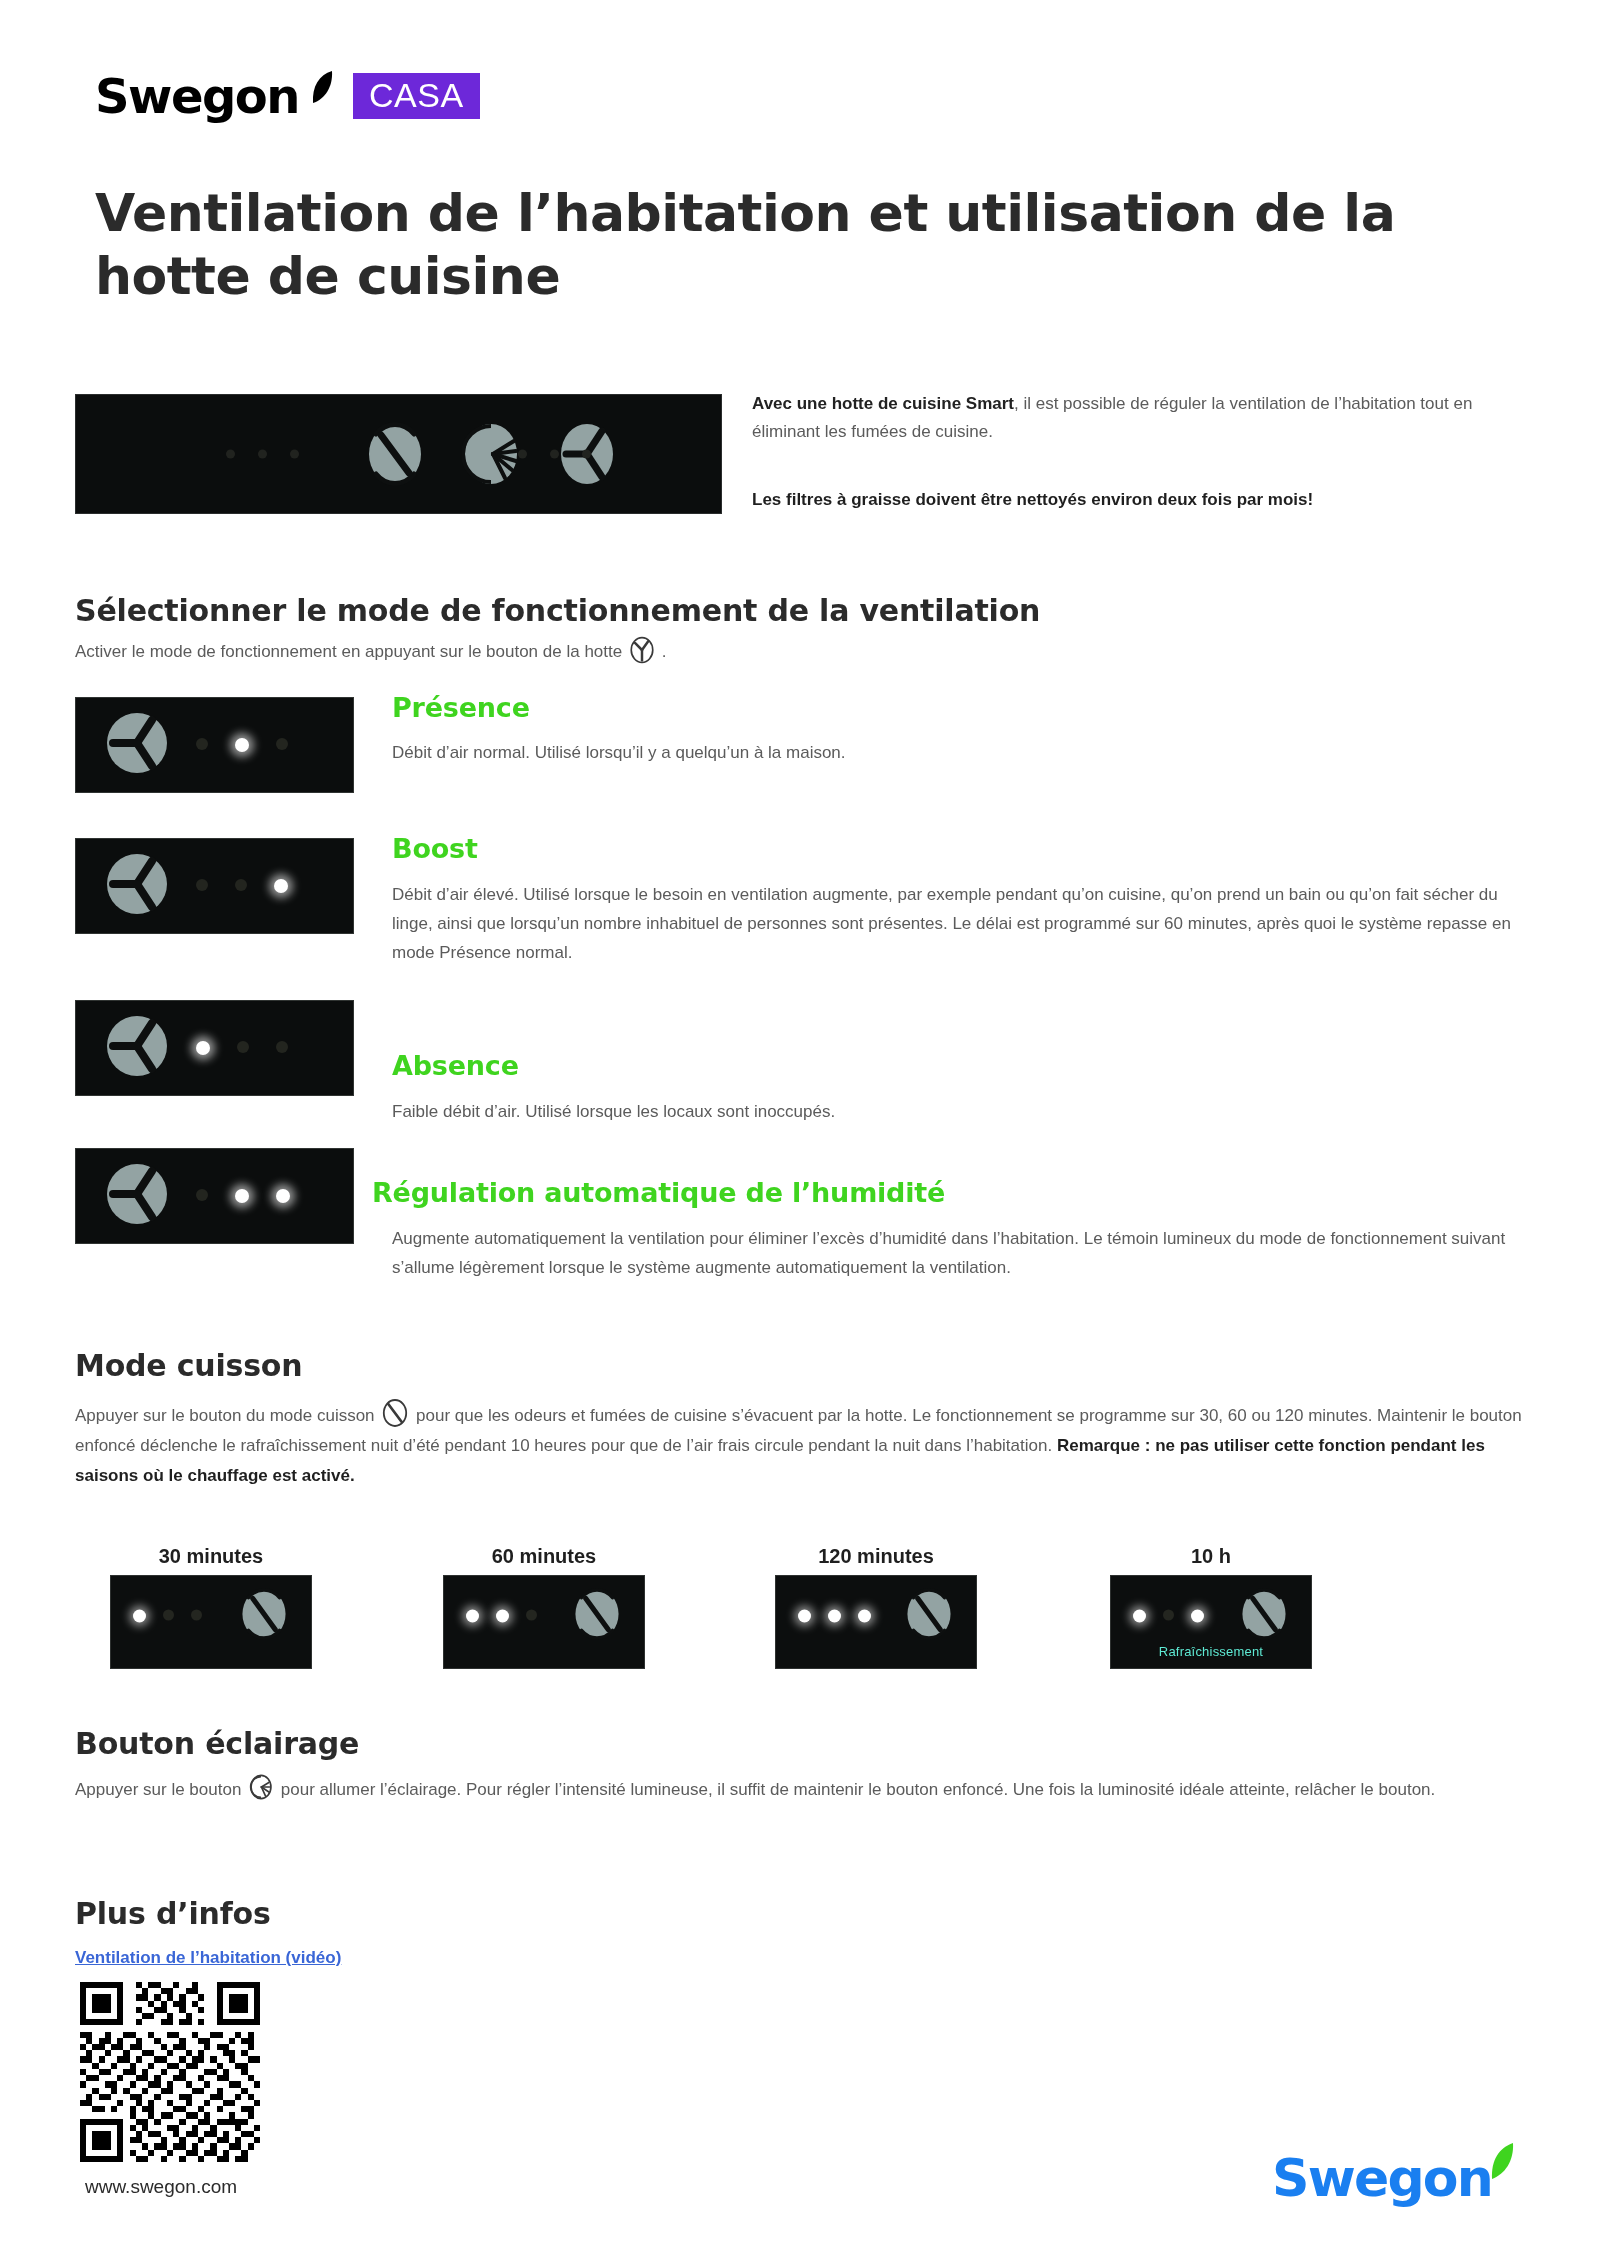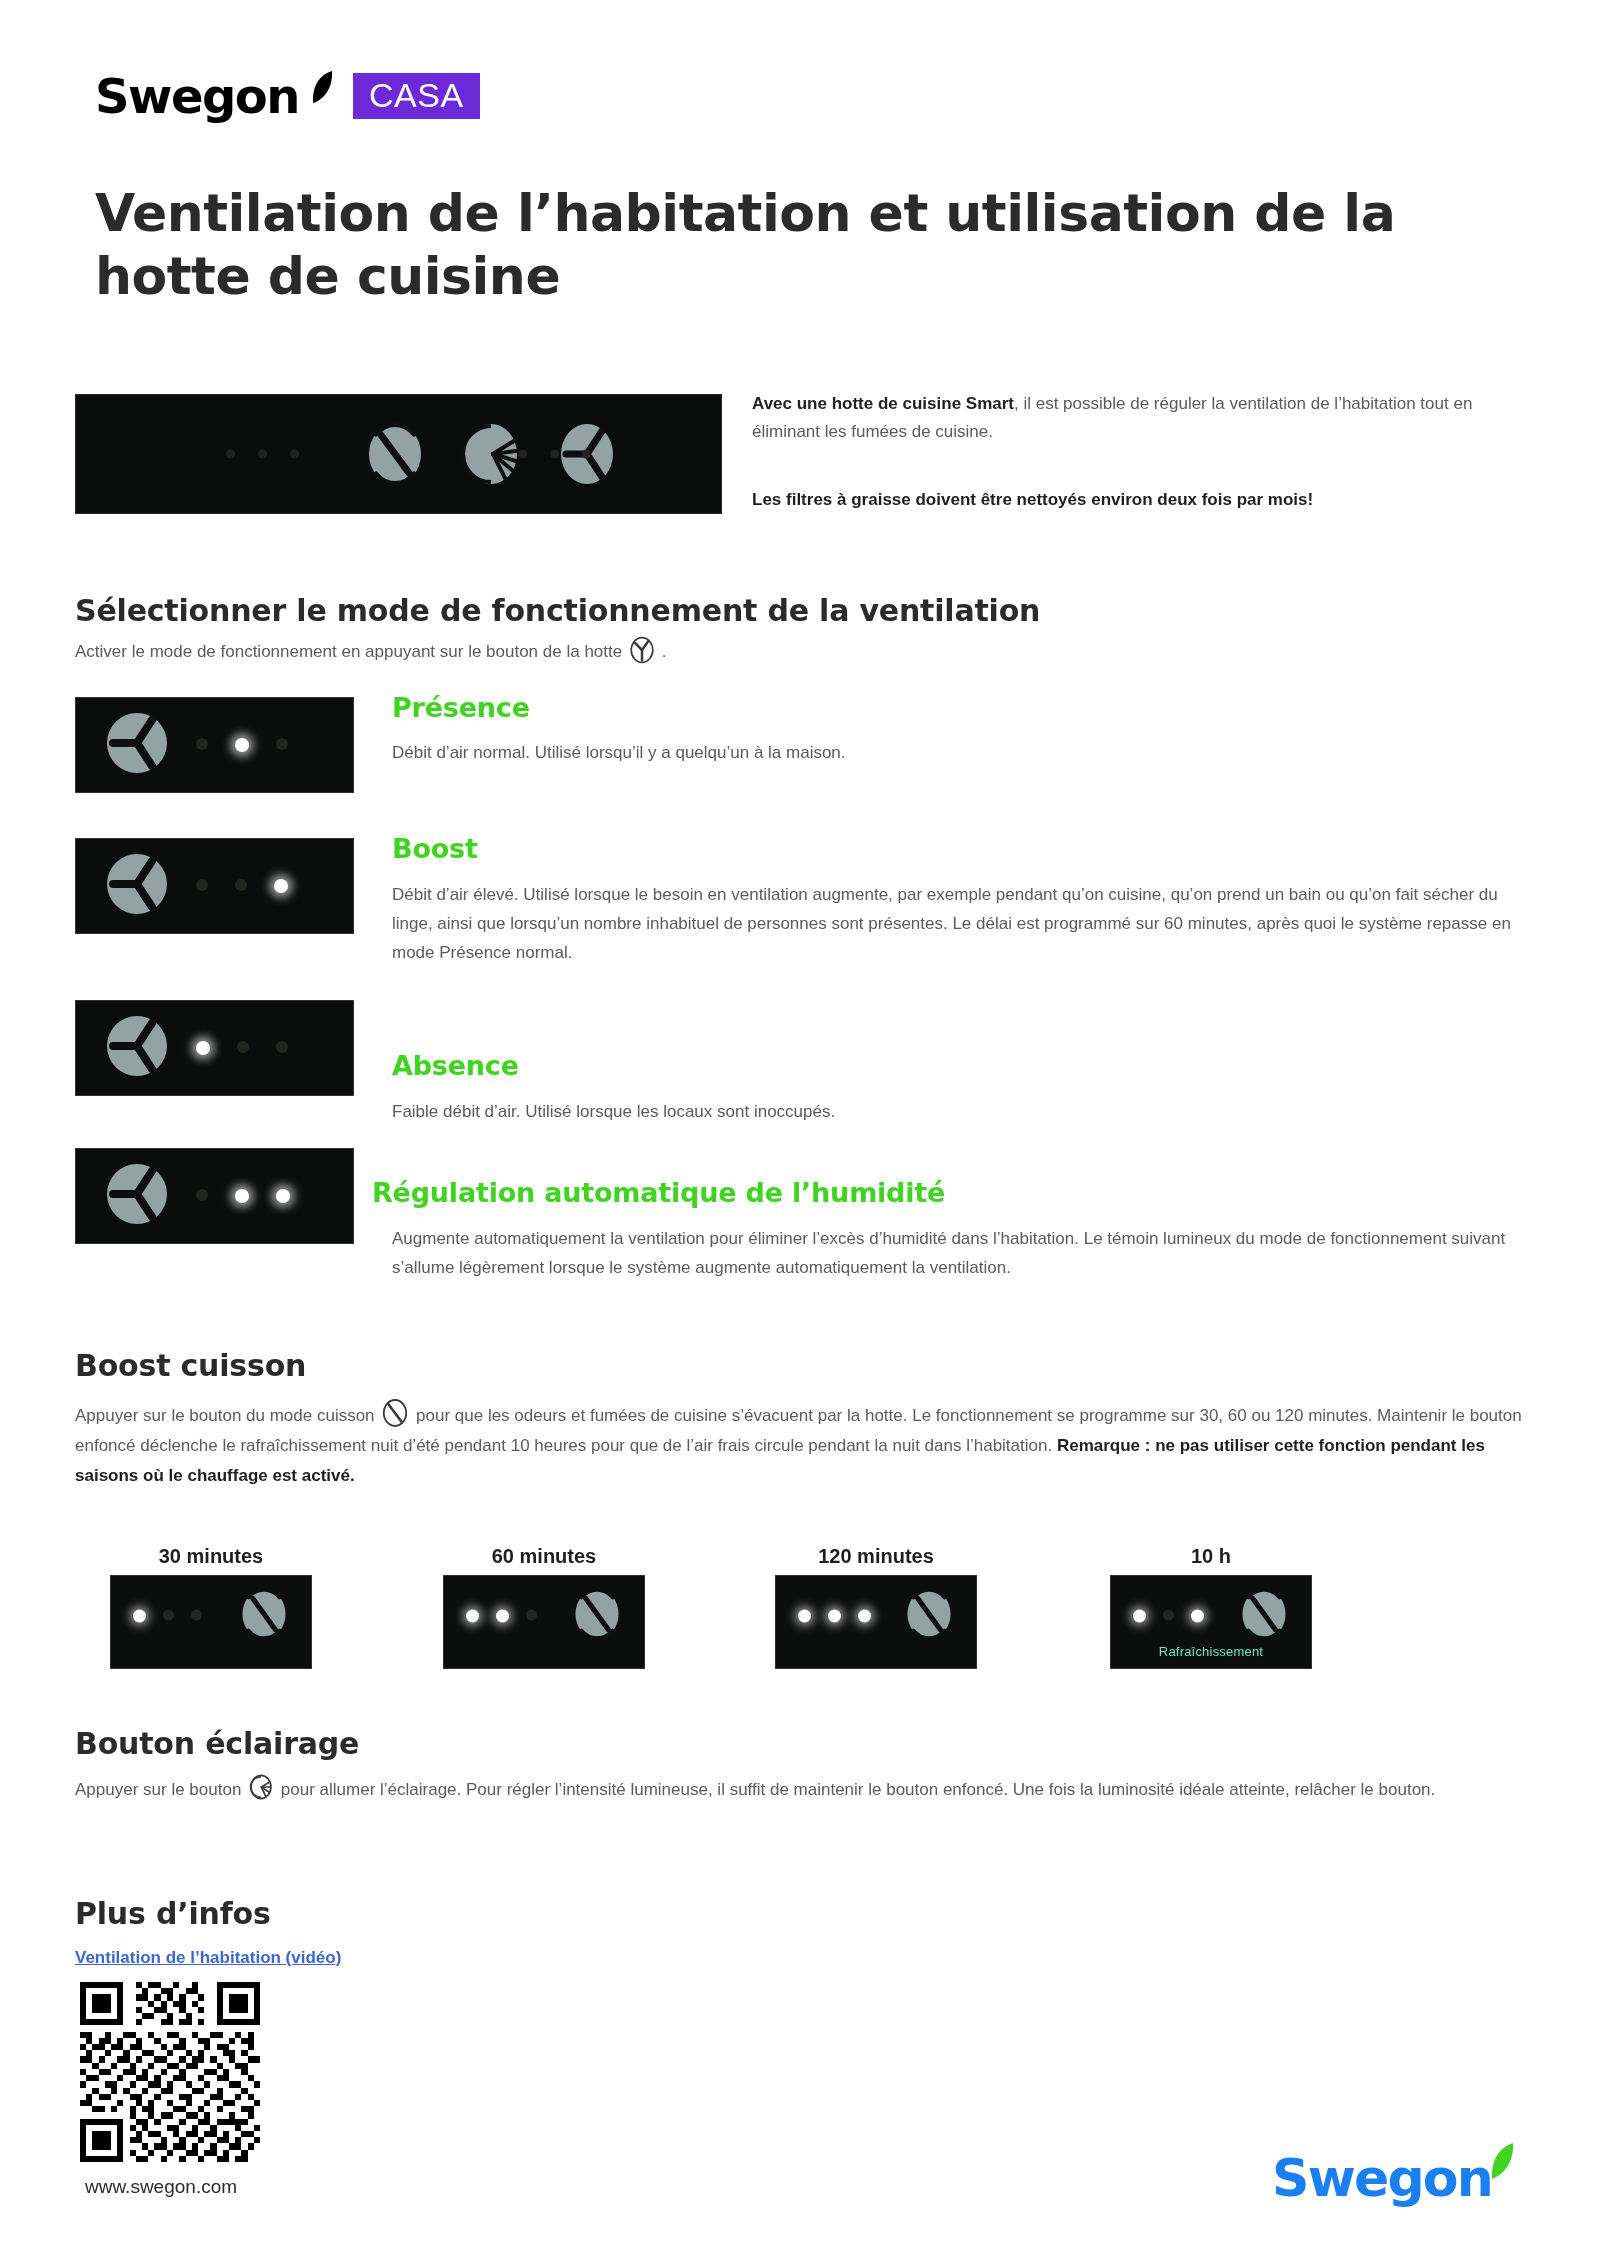--- a/index.html
+++ b/index.html
@@ -461,7 +461,7 @@
   <div class="mode-title" style="left:372px; top:1177px;text-align:center;">Régulation automatique de l’humidité</div>
   <div class="mode-body" style="left:392px; top:1224px; width:1145px;">Augmente automatiquement la ventilation pour éliminer l’excès d’humidité dans l’habitation. Le témoin lumineux du mode de fonctionnement suivant s’allume légèrement lorsque le système augmente automatiquement la ventilation.</div>
 
-  <div class="sec-h" style="left:75px; top:1348px;">Boost cuisson</div>
+  <div class="sec-h" style="left:75px; top:1348px;">Mode cuisson</div>
   <div class="para" style="left:75px; top:1398px; width:1465px;">
     <span>Appuyer sur le bouton du mode cuisson</span>
     <svg class="inline-ico" width="26" height="30" viewBox="0 0 58 66">

